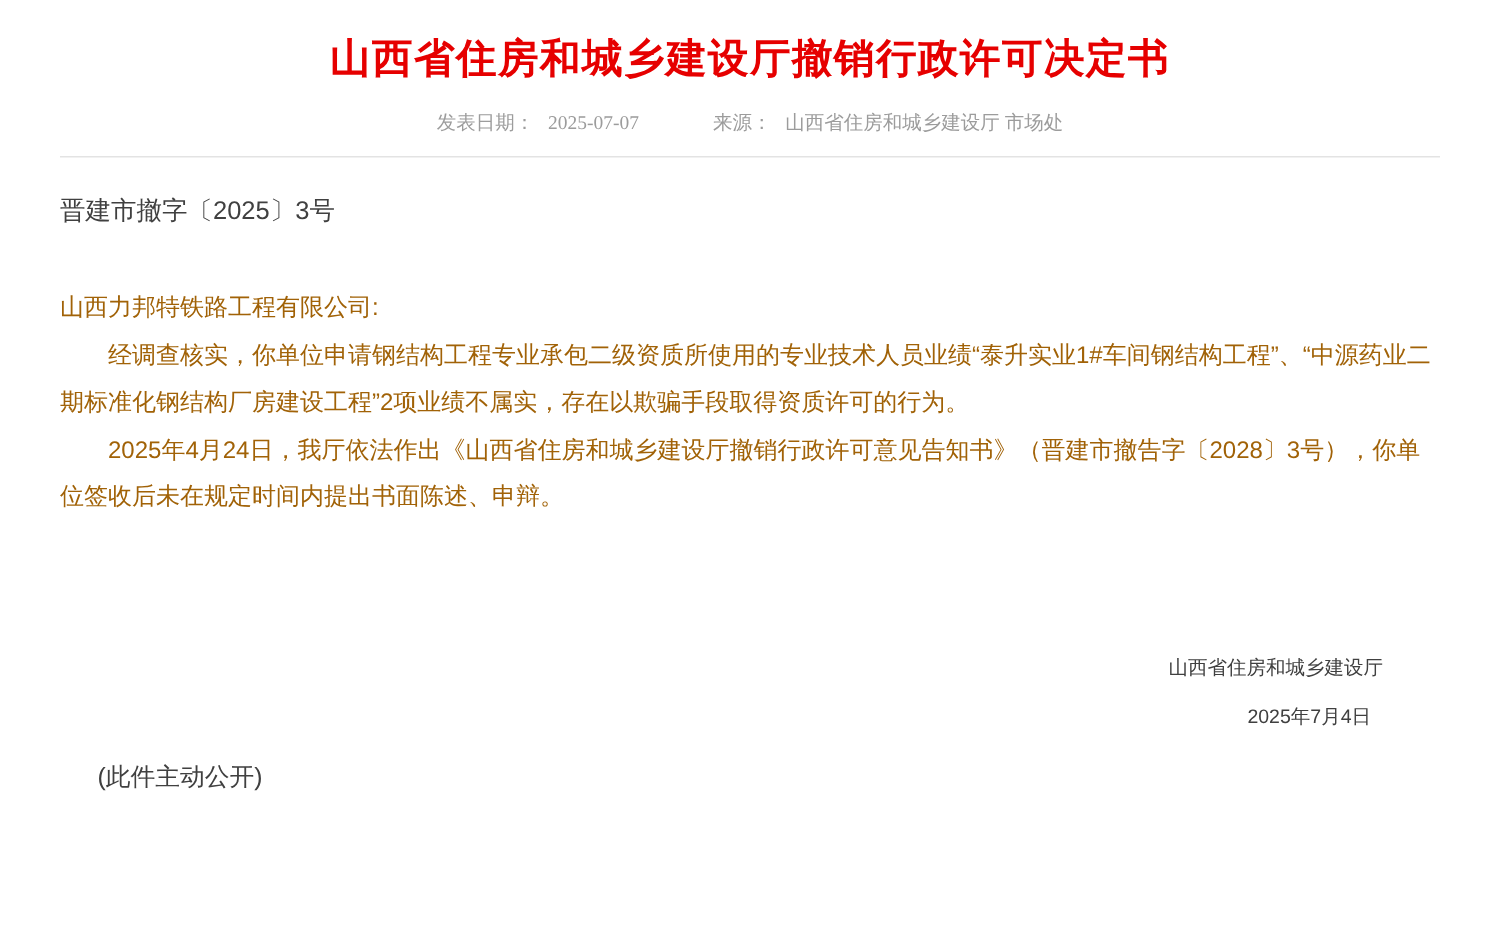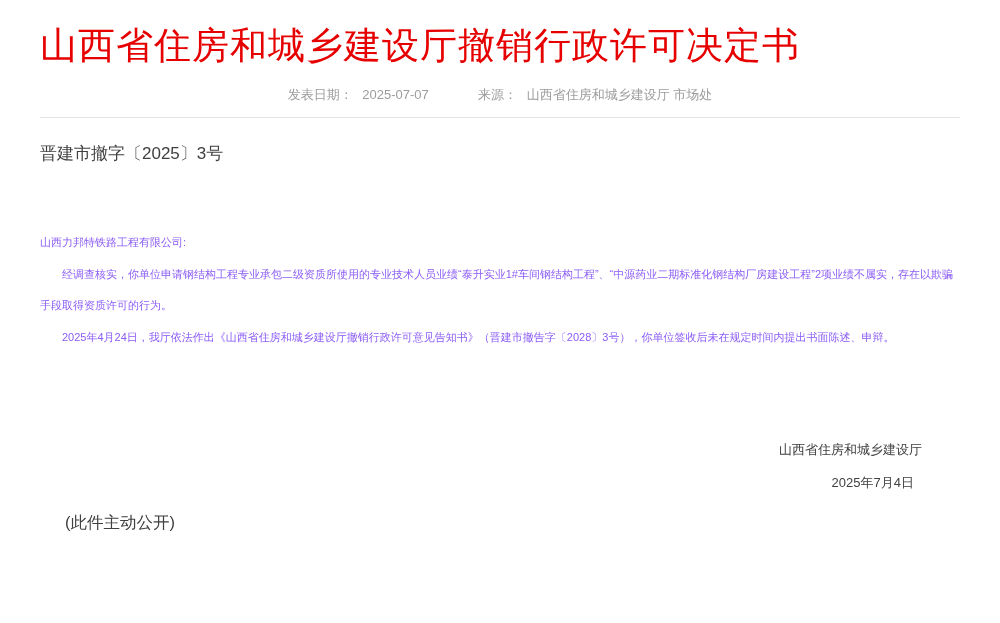--- a/index.html
+++ b/index.html
@@ -16,8 +16,9 @@
     overflow: hidden;
   }
   .doc-title {
-    font-size: 37px;
-    font-weight: normal;
+    text-align: center;
+    font-size: 27px;
+    font-weight: bold;
     color: #e60000;
     letter-spacing: 1px;
     line-height: 1.3;

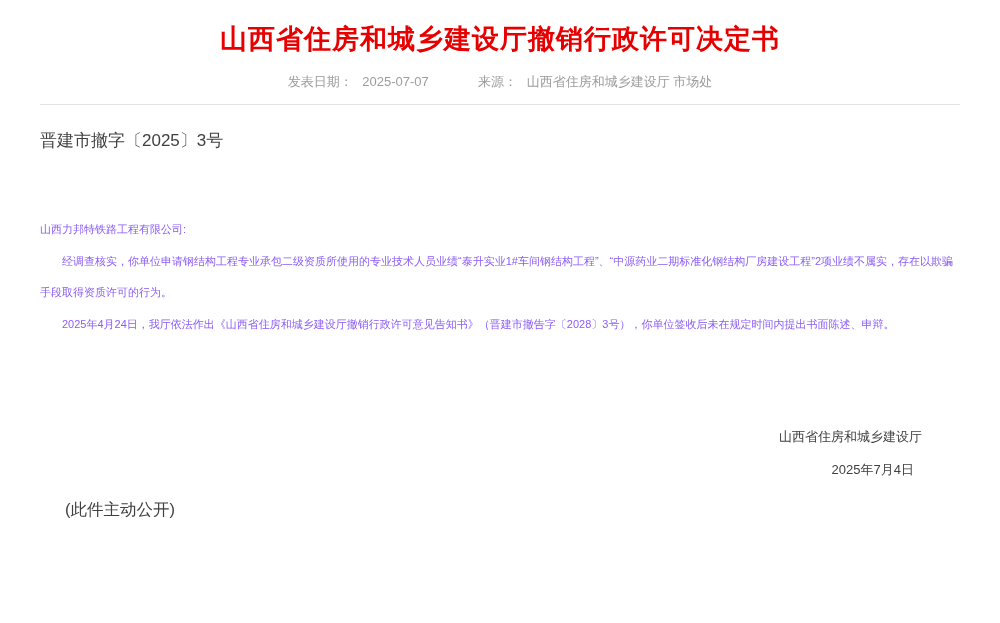--- a/index.html
+++ b/index.html
@@ -29,7 +29,7 @@
     font-size: 13px;
     color: #9c9c9c;
   }
-  .meta-row .meta-group { display: inline-block; }
+  .meta-row .meta-group { display: inline-block; font-family: Liberation Serif, serif; }
   .meta-row .meta-label { margin-right: 6px; }
   .meta-row .meta-gap { display: inline-block; width: 42px; }
   .divider {

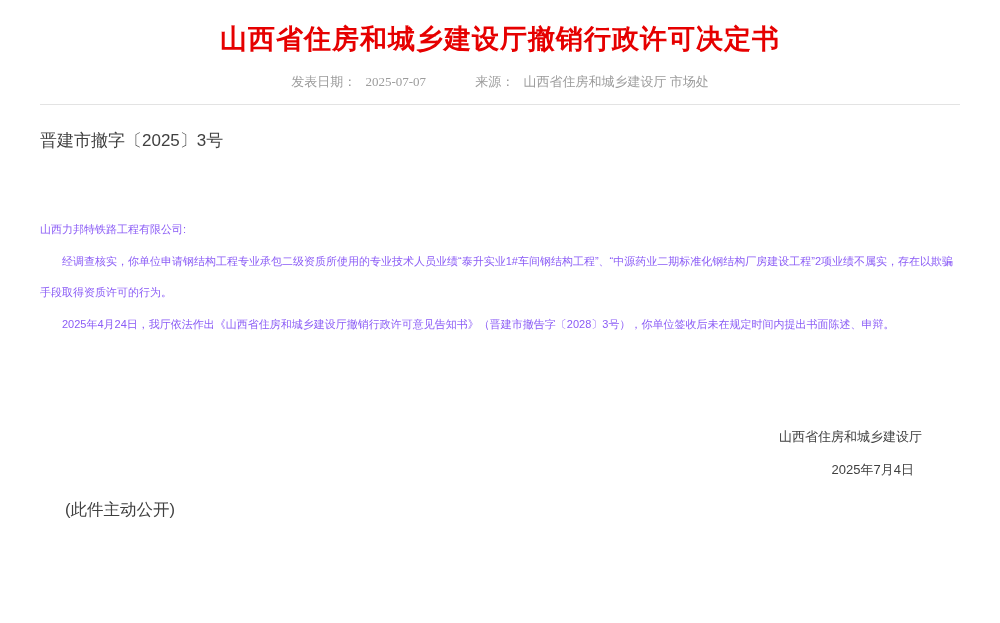--- a/index.html
+++ b/index.html
@@ -45,9 +45,9 @@
     color: #404040;
   }
   .doc-body {
-    margin-top: 62px;
-    font-size: 11px;
-    color: #8b5cf6;
+    margin-top: 38px;
+    font-size: 16px;
+    color: #a16207;
     line-height: 31.5px;
   }
   .doc-body .salutation {

